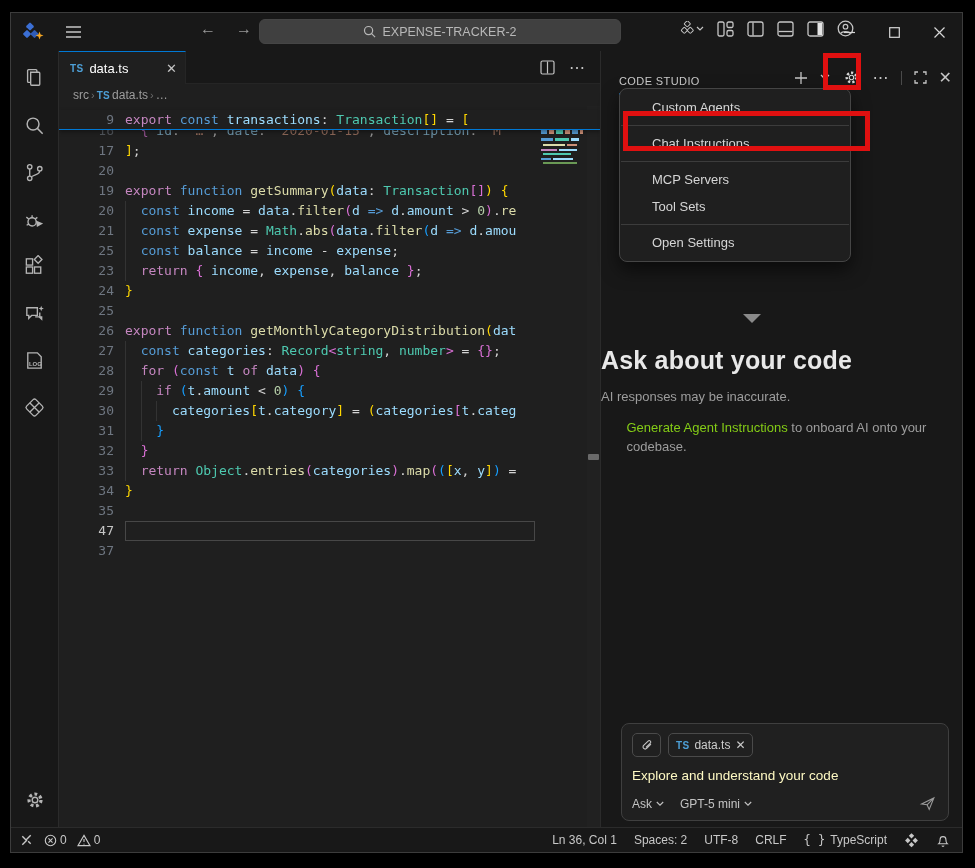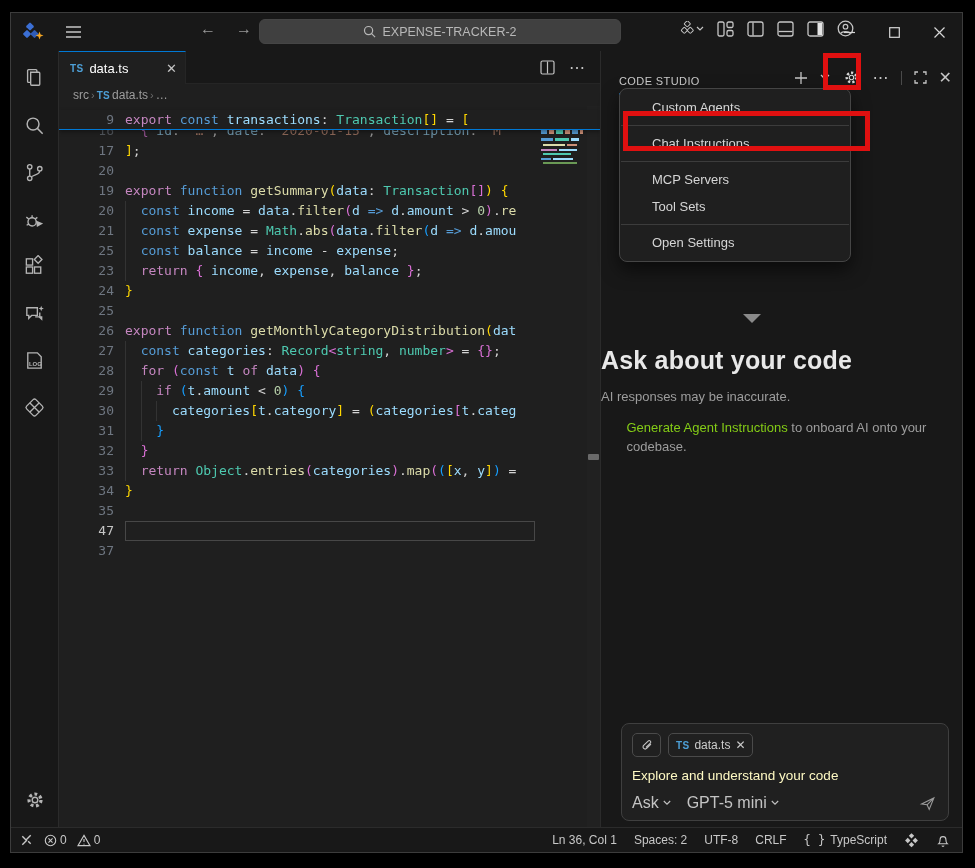--- a/index.html
+++ b/index.html
@@ -97,7 +97,7 @@
     padding:0 7px; gap:5px; color:#cccccc; font-size:12px; background:#202020; }
   .chat-placeholder { margin-top:11px; color:#fef9c3; font-size:13.5px; }
   .chat-row3 { position:absolute; left:10px; right:12px; bottom:8px; display:flex; align-items:center;
-    gap:16px; font-size:16px; color:#c3c3c3; }
+    gap:16px; font-size:12px; color:#c3c3c3; }
   .dd { display:flex; align-items:center; gap:4px; }
   .send { margin-left:auto; color:#9a9a9a; }
 

